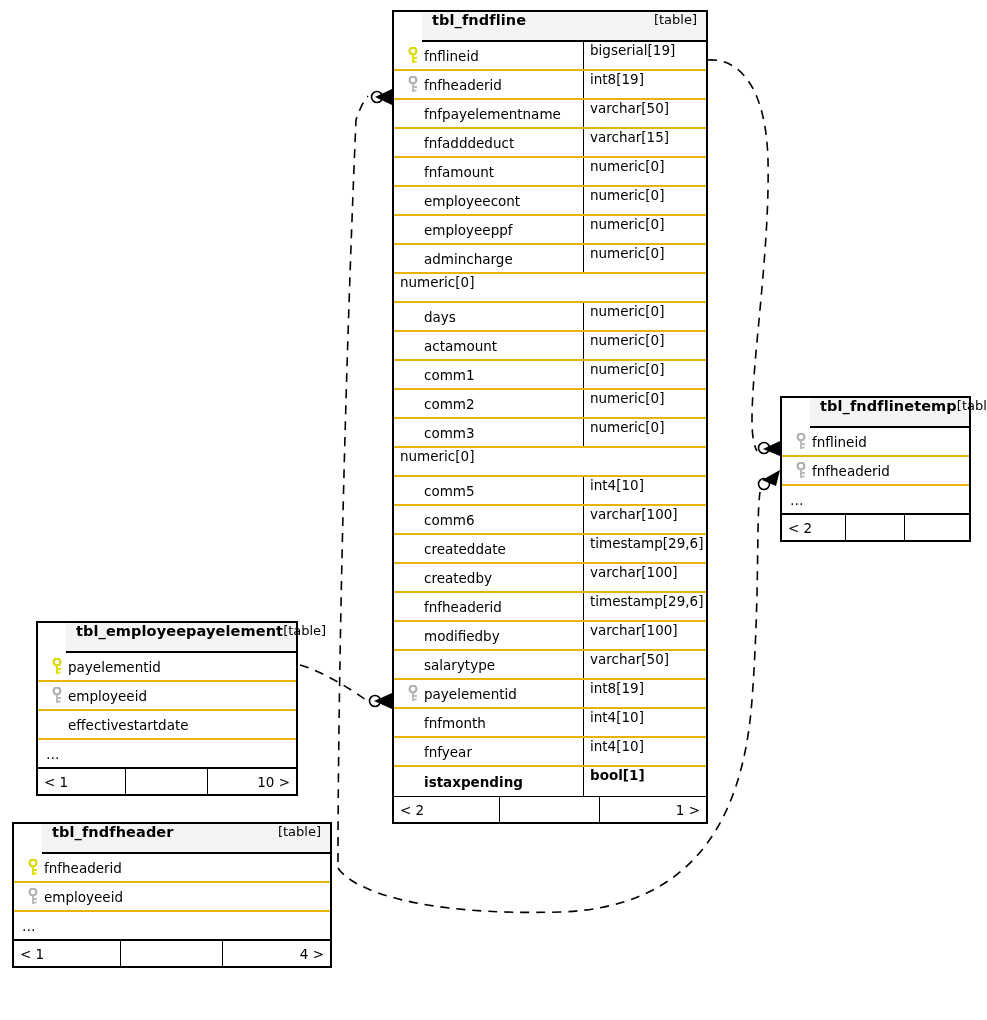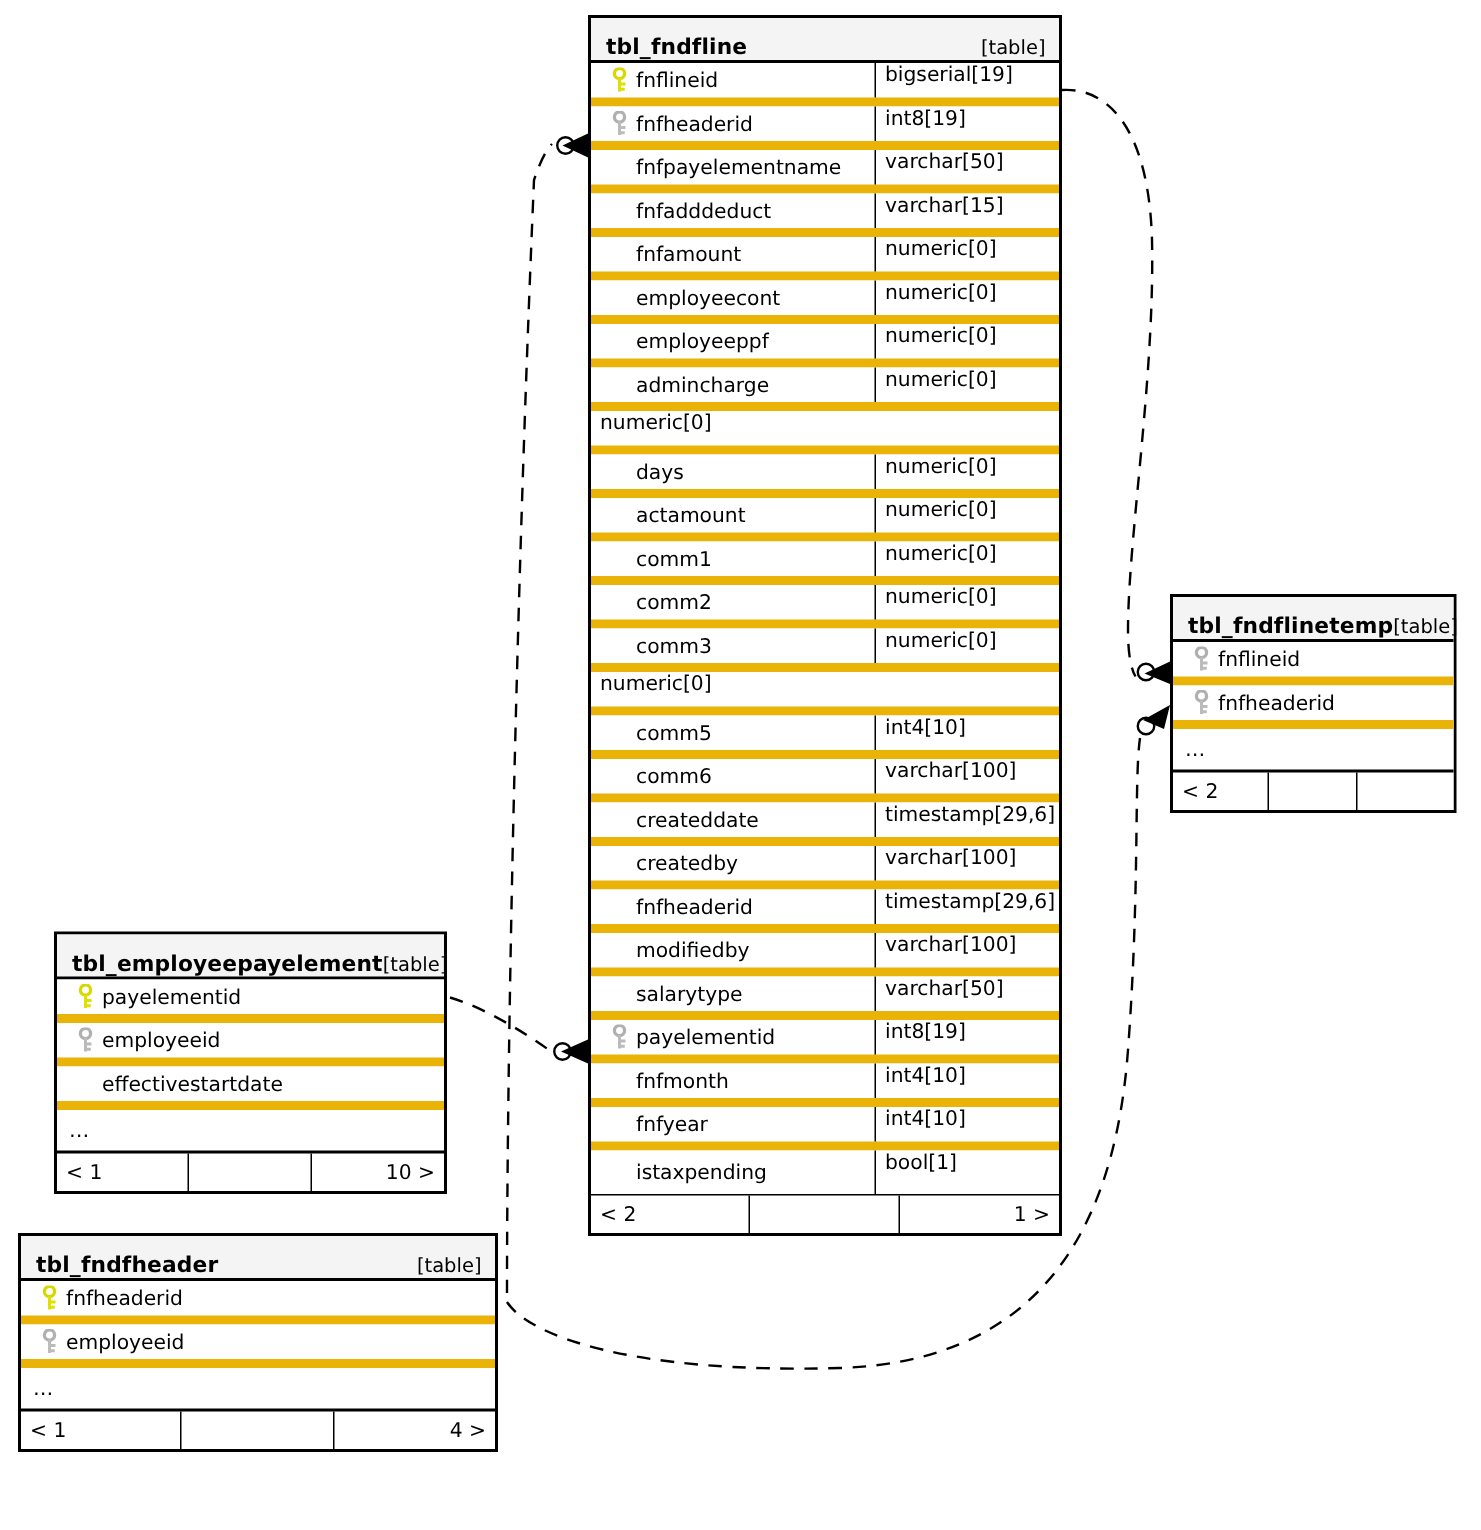--- a/index.html
+++ b/index.html
@@ -53,13 +53,14 @@
   }
   .tbl-header {
     display: flex;
-    align-items: flex-end;
+    align-items: flex-start;
     justify-content: space-between;
     background: #f4f4f4;
     border-bottom: 2px solid #000000;
     box-sizing: border-box;
     height: 30px;
     padding: 0 9px 0 10px;
+    margin-left: 28px;
   }
   .tbl-name {
     font-size: 14.5px;

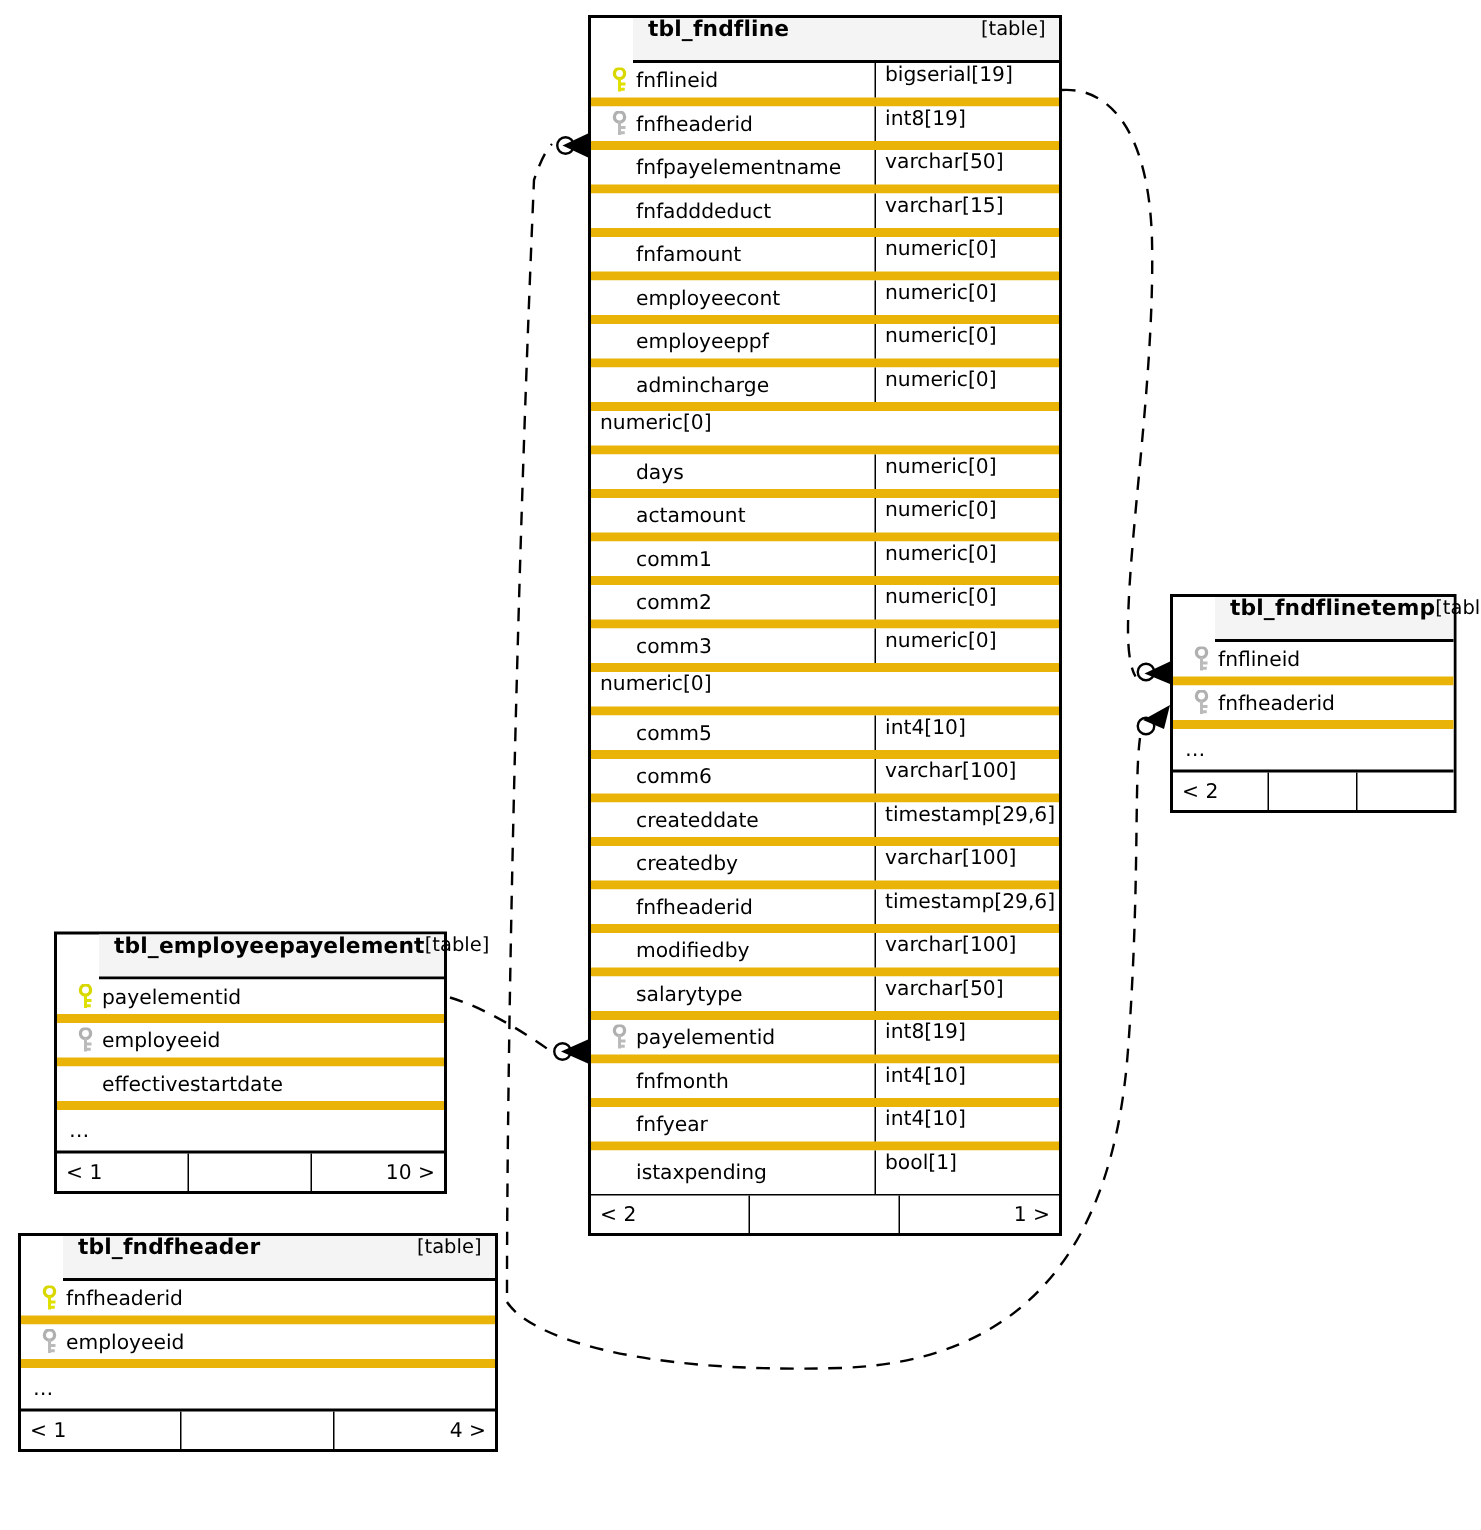--- a/index.html
+++ b/index.html
@@ -78,7 +78,7 @@
     display: flex;
     align-items: stretch;
     height: 29px;
-    border-bottom: 6px solid #eab308;
+    border-bottom: 2px solid #eab308;
     box-sizing: border-box;
     background: #ffffff;
   }

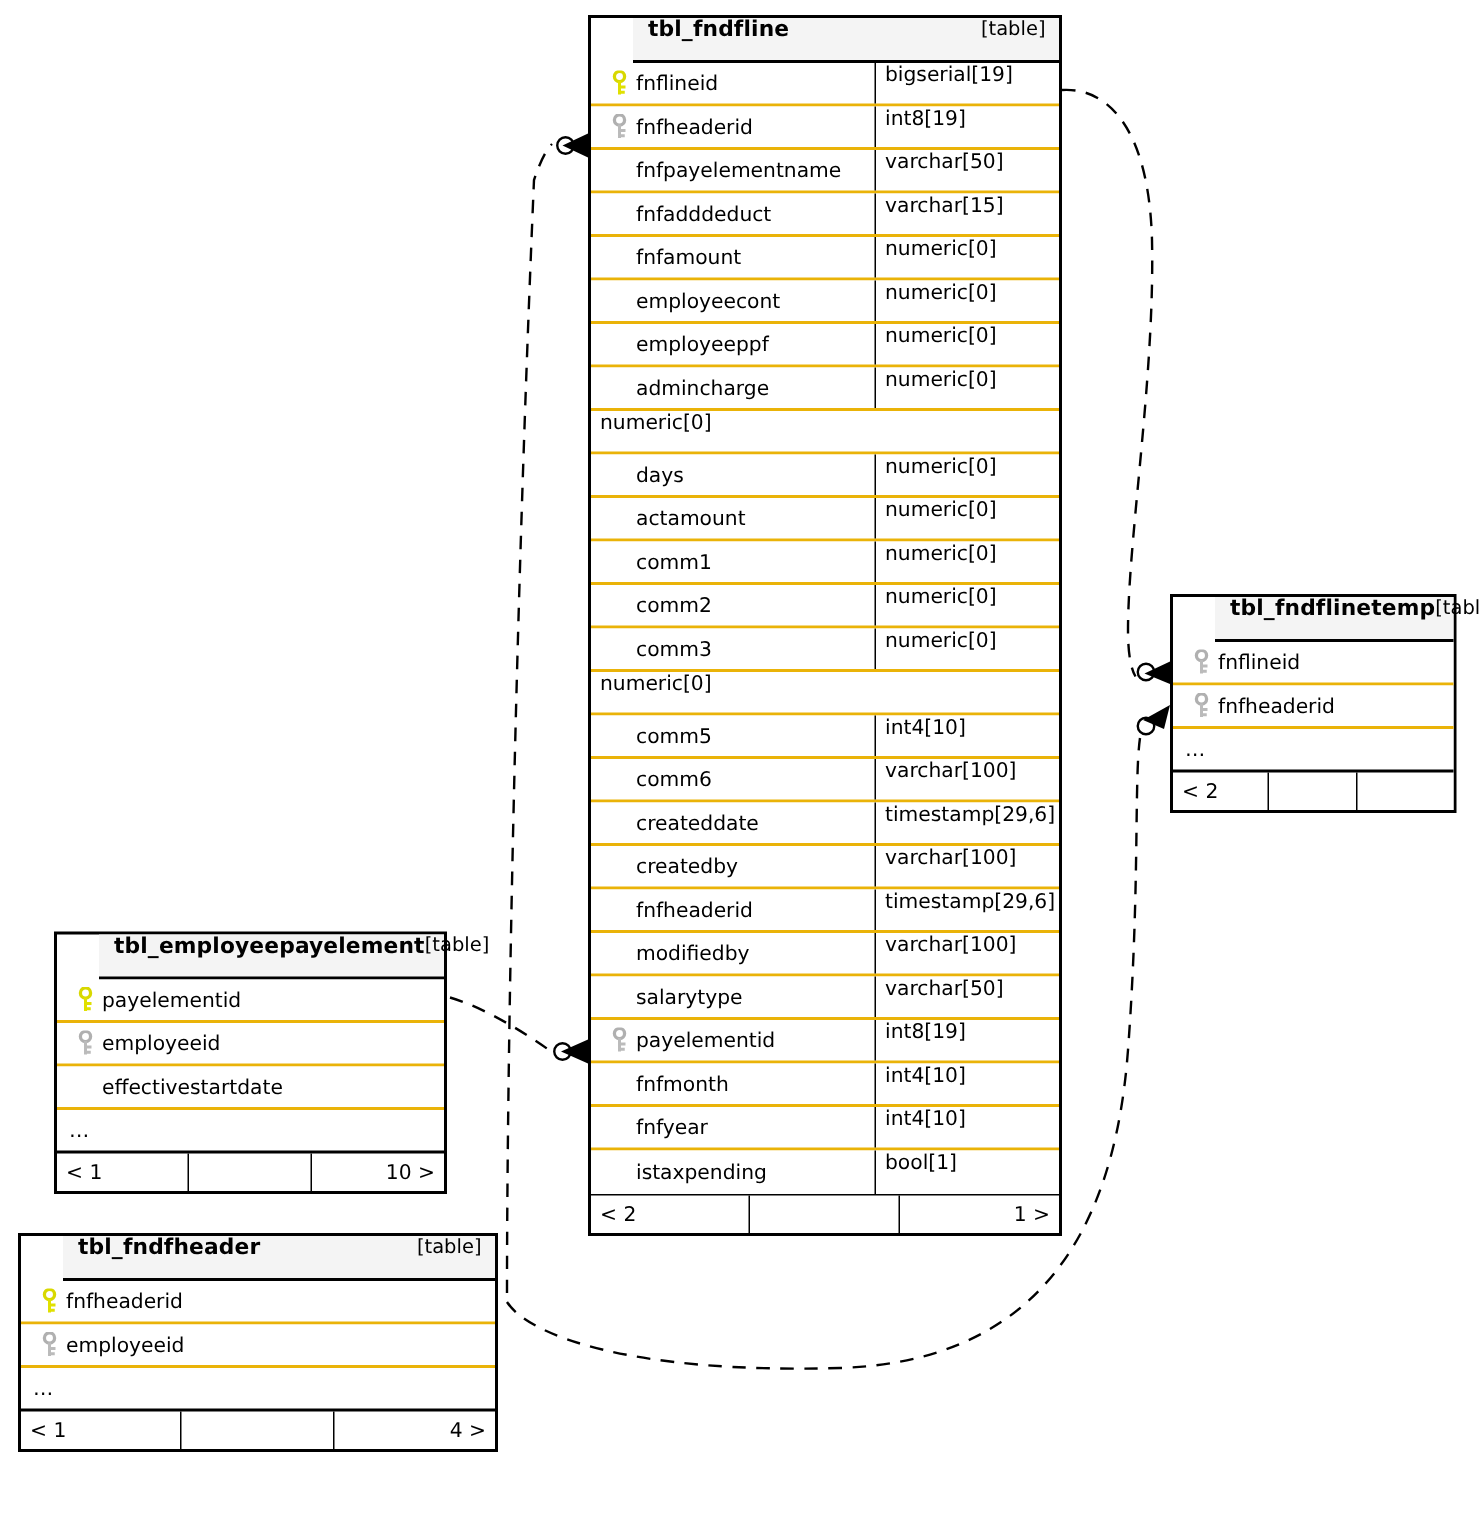--- a/index.html
+++ b/index.html
@@ -84,6 +84,7 @@
   }
   .row:last-of-type {
     border-bottom: none;
+    font-weight: bold;
   }
   .col-name {
     display: flex;

